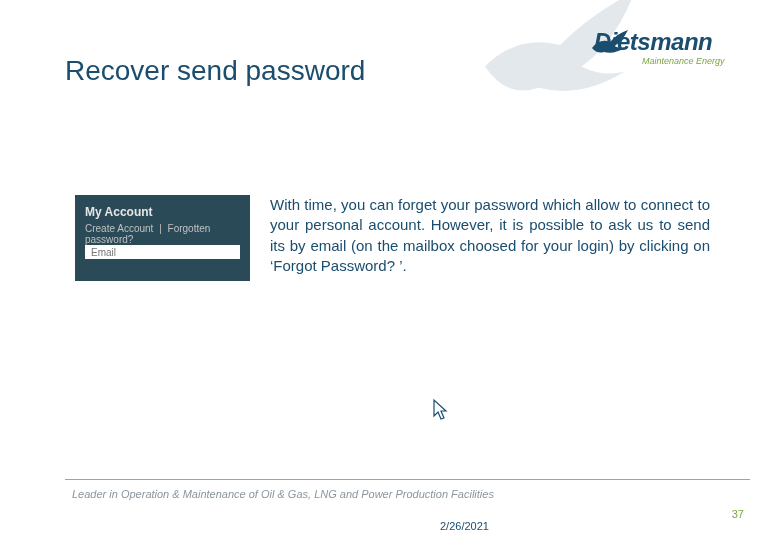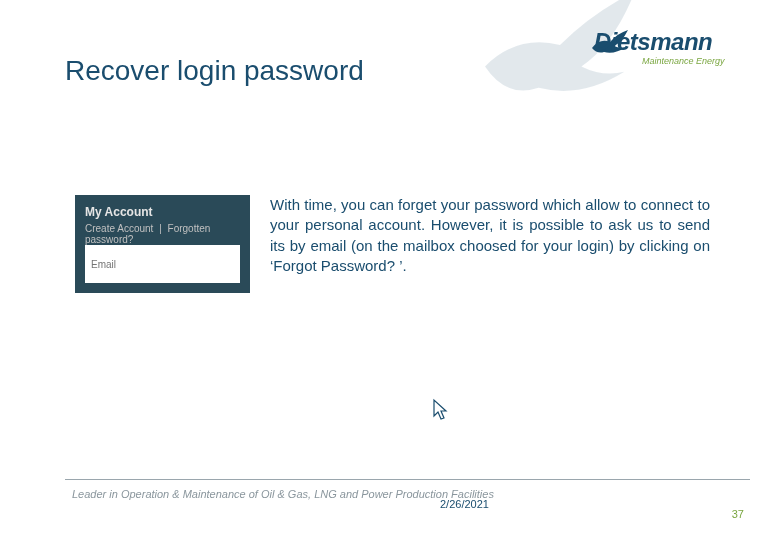--- a/index.html
+++ b/index.html
@@ -162,7 +162,7 @@
   <div class="logo-sub">Maintenance Energy</div>
 </div>
 
-<h1 class="slide-title">Recover login password</h1>
+<h1 class="slide-title">Recover send password</h1>
 
 <div class="login-box">
   <div class="login-title">My Account</div>

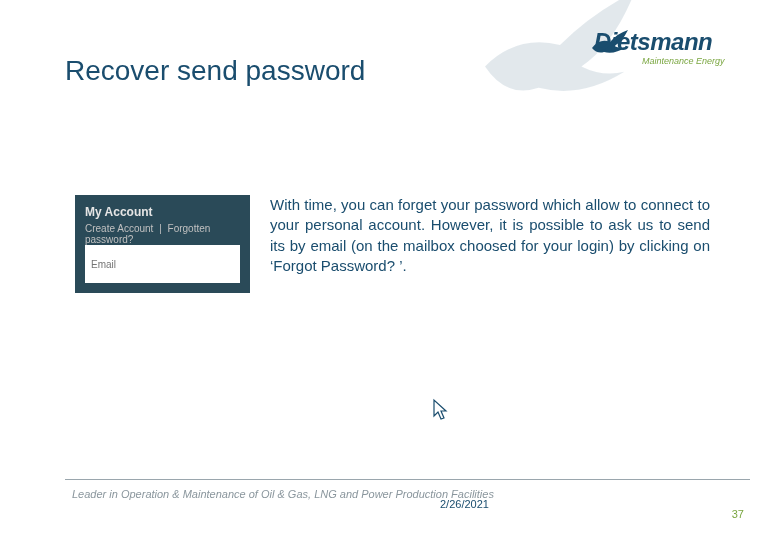--- a/index.html
+++ b/index.html
@@ -65,7 +65,7 @@
     left: 75px;
     width: 175px;
     background: #2a4a58;
-    padding: 10px 10px 4px 10px;
+    padding: 10px 10px 16px 10px;
   }
   .login-title {
     color: #e5e5e5;

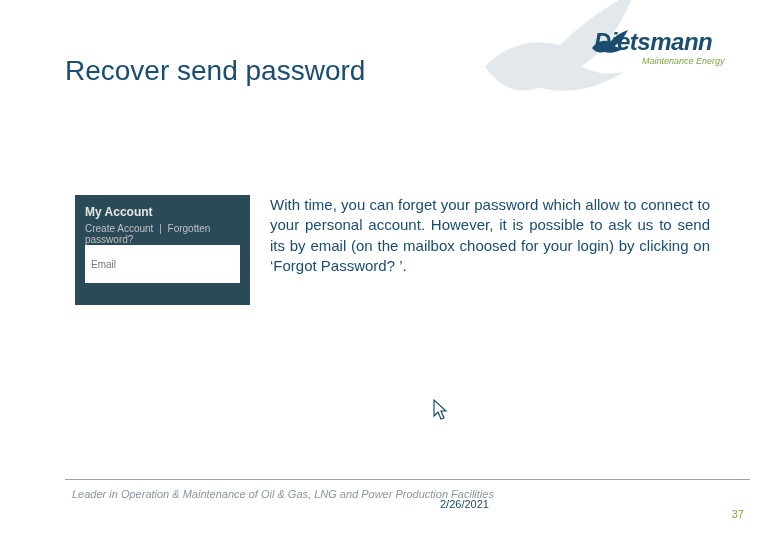--- a/index.html
+++ b/index.html
@@ -82,7 +82,7 @@
   .login-input {
     display: block;
     width: 100%;
-    height: 38px;
+    height: 14px;
     margin-bottom: 6px;
     border: none;
     padding: 0 6px;

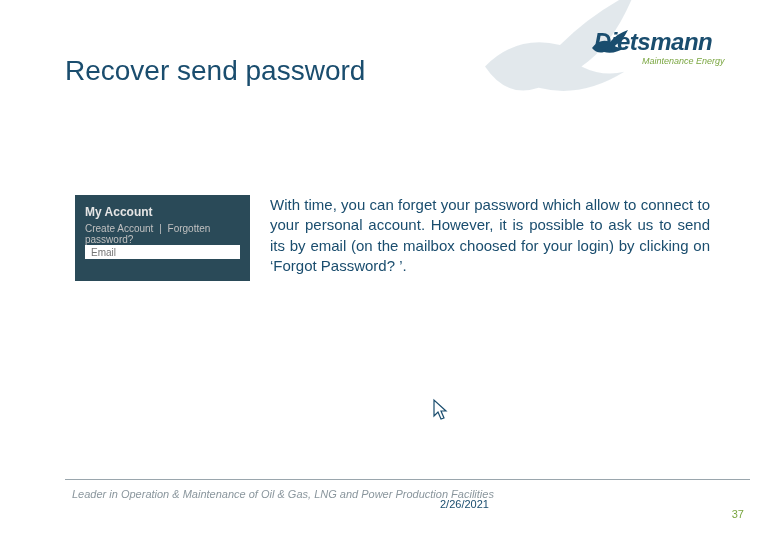--- a/index.html
+++ b/index.html
@@ -134,7 +134,7 @@
   }
   .footer-date {
     position: absolute;
-    bottom: 30px;
+    bottom: 8px;
     left: 440px;
     font-size: 11px;
     color: #1a4d6e;

